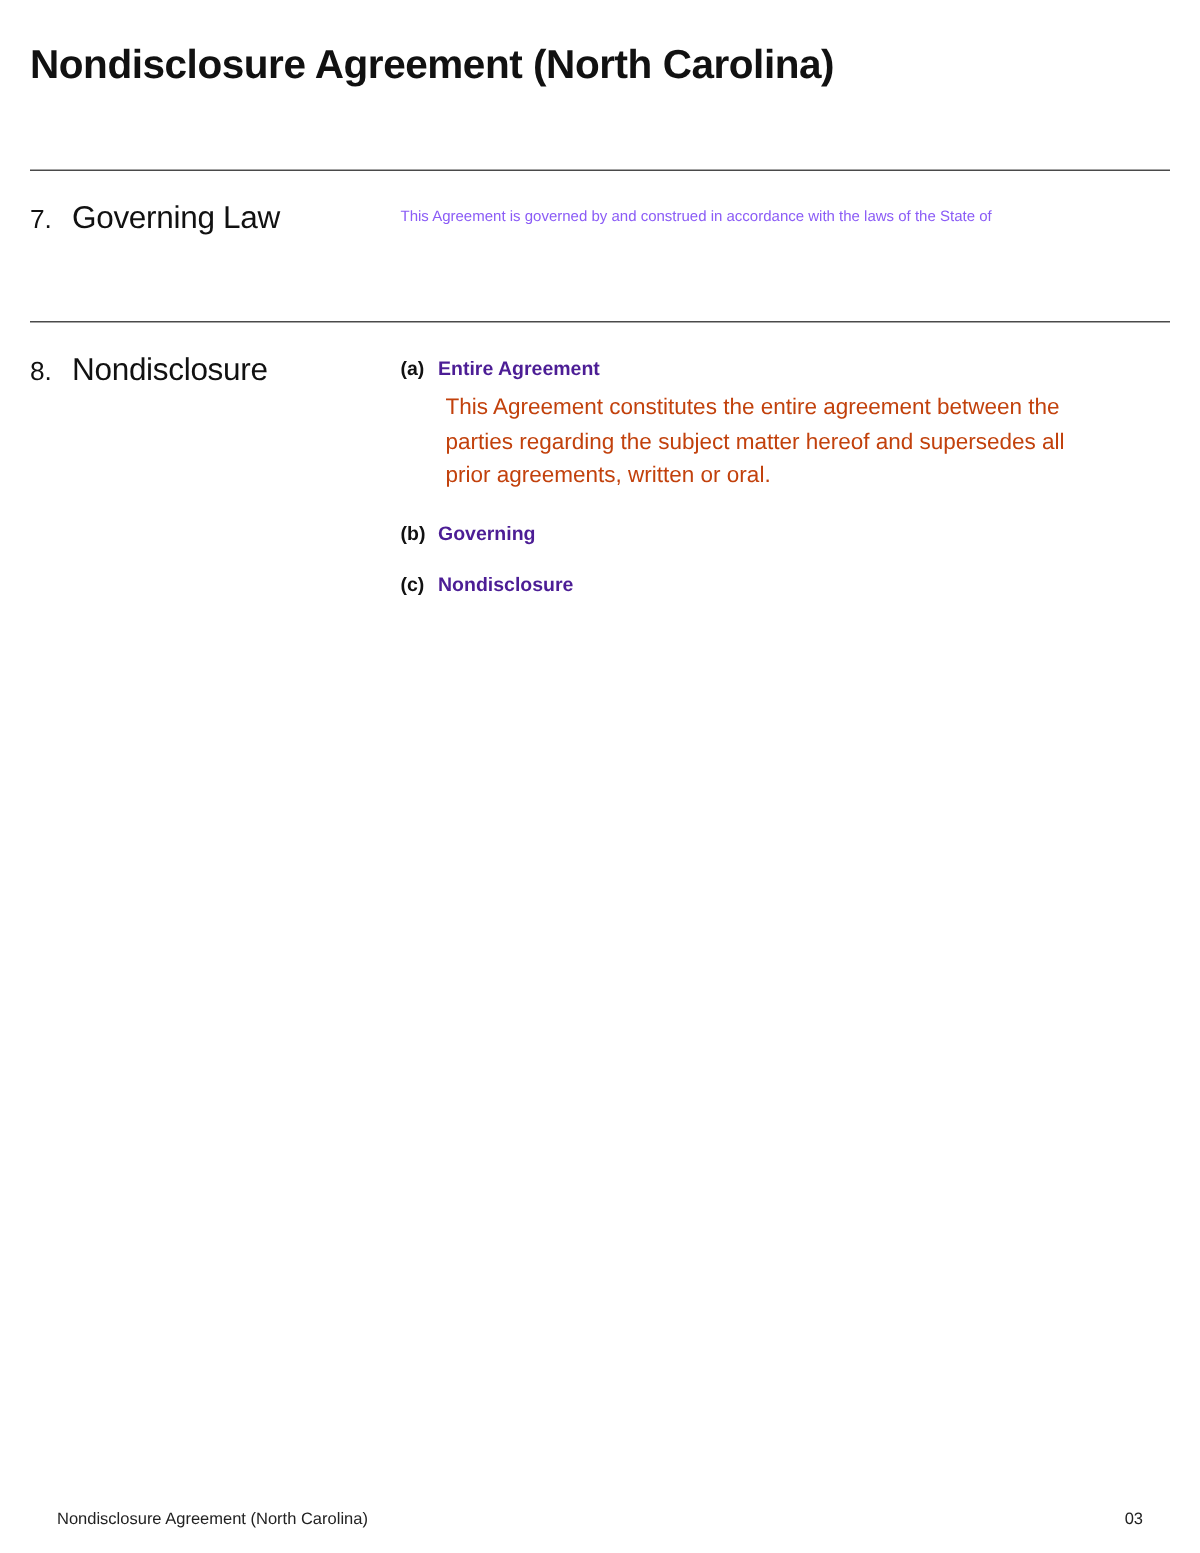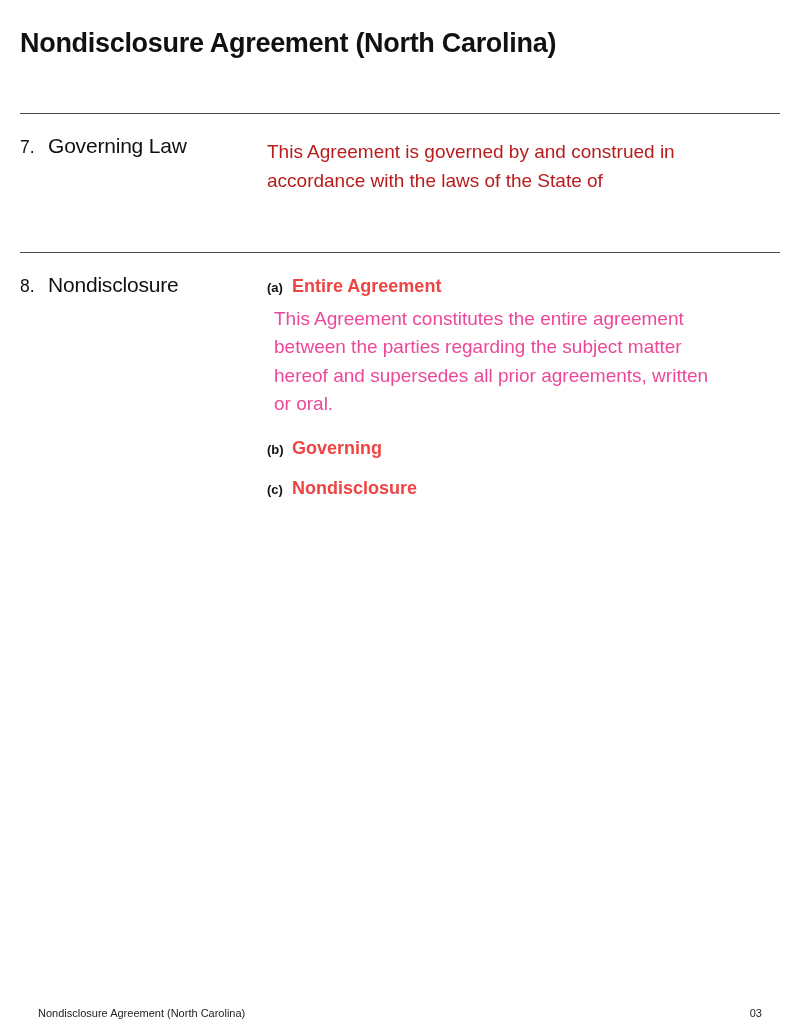--- a/index.html
+++ b/index.html
@@ -58,9 +58,9 @@
     padding-top: 3px;
   }
   .section-body {
-    font-size: 19px;
+    font-size: 10px;
     line-height: 1.55;
-    color: #b91c1c;
+    color: #8b5cf6;
     max-width: 470px;
   }
   .section-7 { padding-bottom: 56px; }

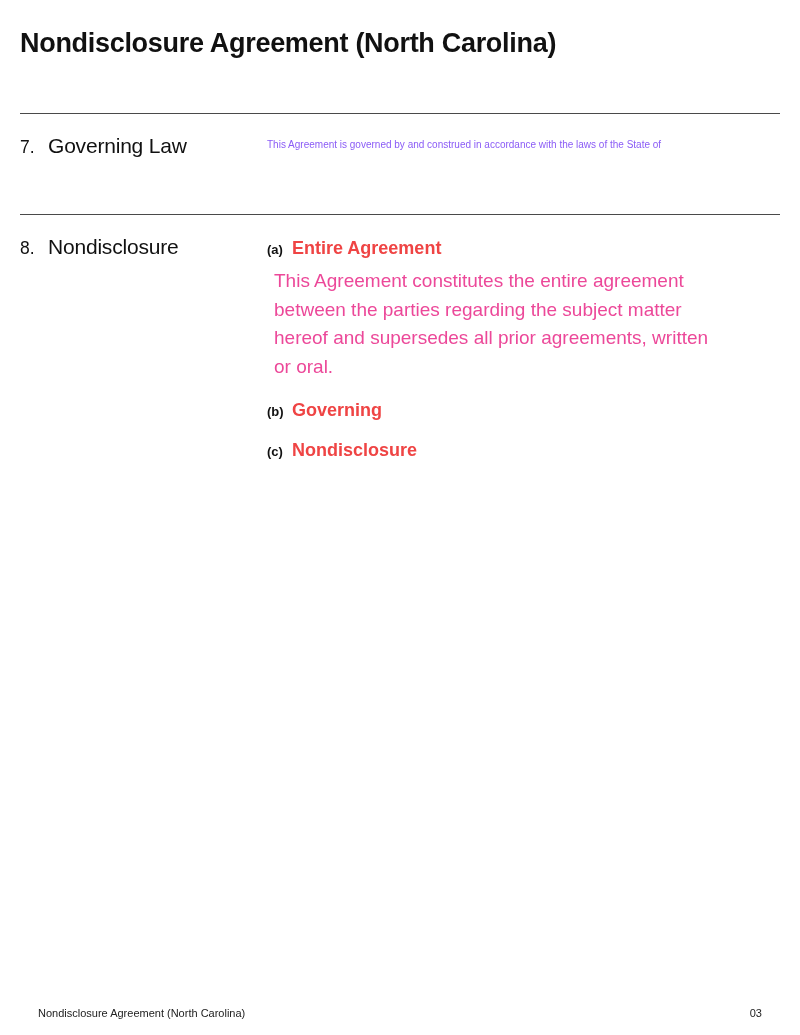--- a/index.html
+++ b/index.html
@@ -79,9 +79,9 @@
     color: #111;
   }
   .subsection-title {
-    font-size: 18px;
+    font-size: 13px;
     font-weight: 700;
-    color: #ef4444;
+    color: #4c1d95;
   }
   .subsection-body {
     margin-top: 8px;

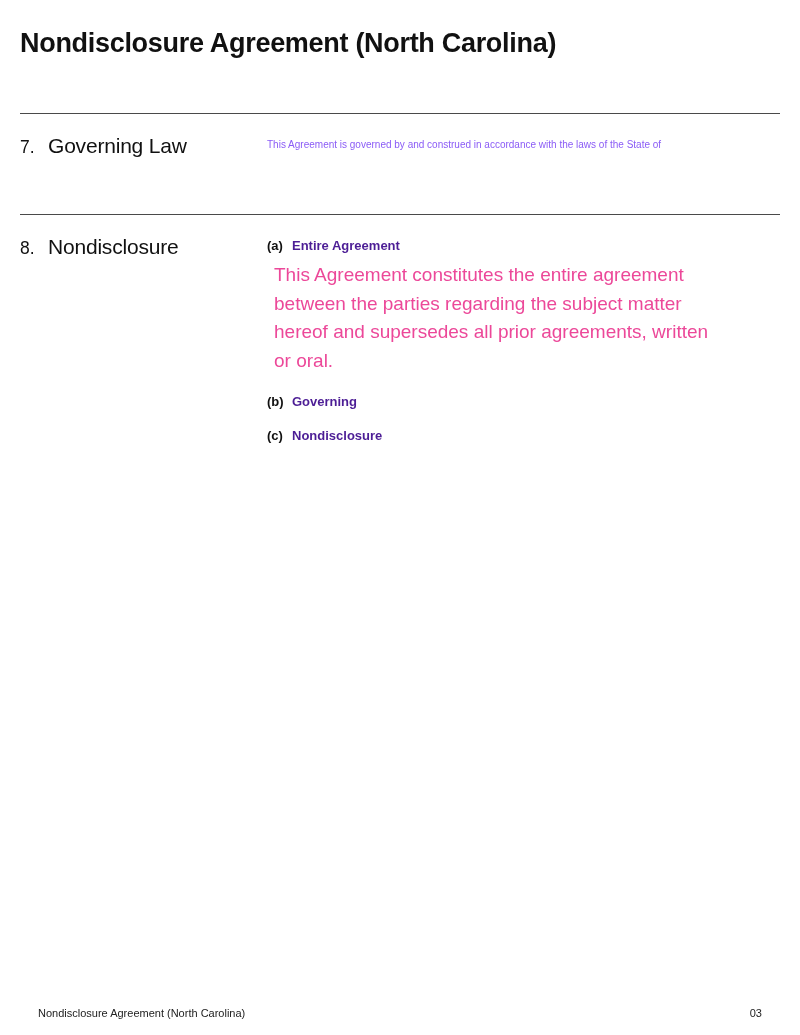--- a/index.html
+++ b/index.html
@@ -85,10 +85,10 @@
   }
   .subsection-body {
     margin-top: 8px;
-    margin-left: 7px;
-    font-size: 19px;
+    margin-left: 30px;
+    font-size: 15px;
     line-height: 1.5;
-    color: #ec4899;
+    color: #c2410c;
     max-width: 445px;
   }
   .footer {

